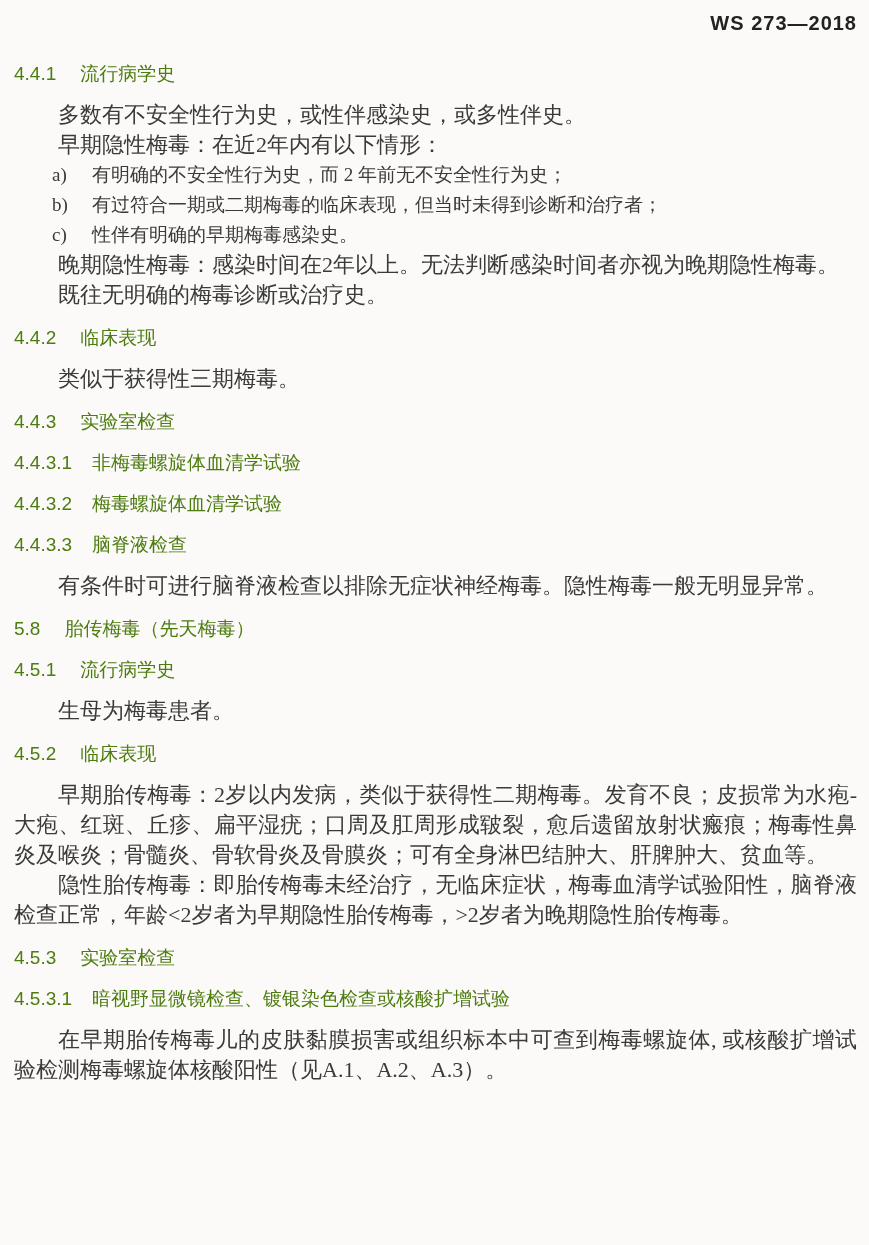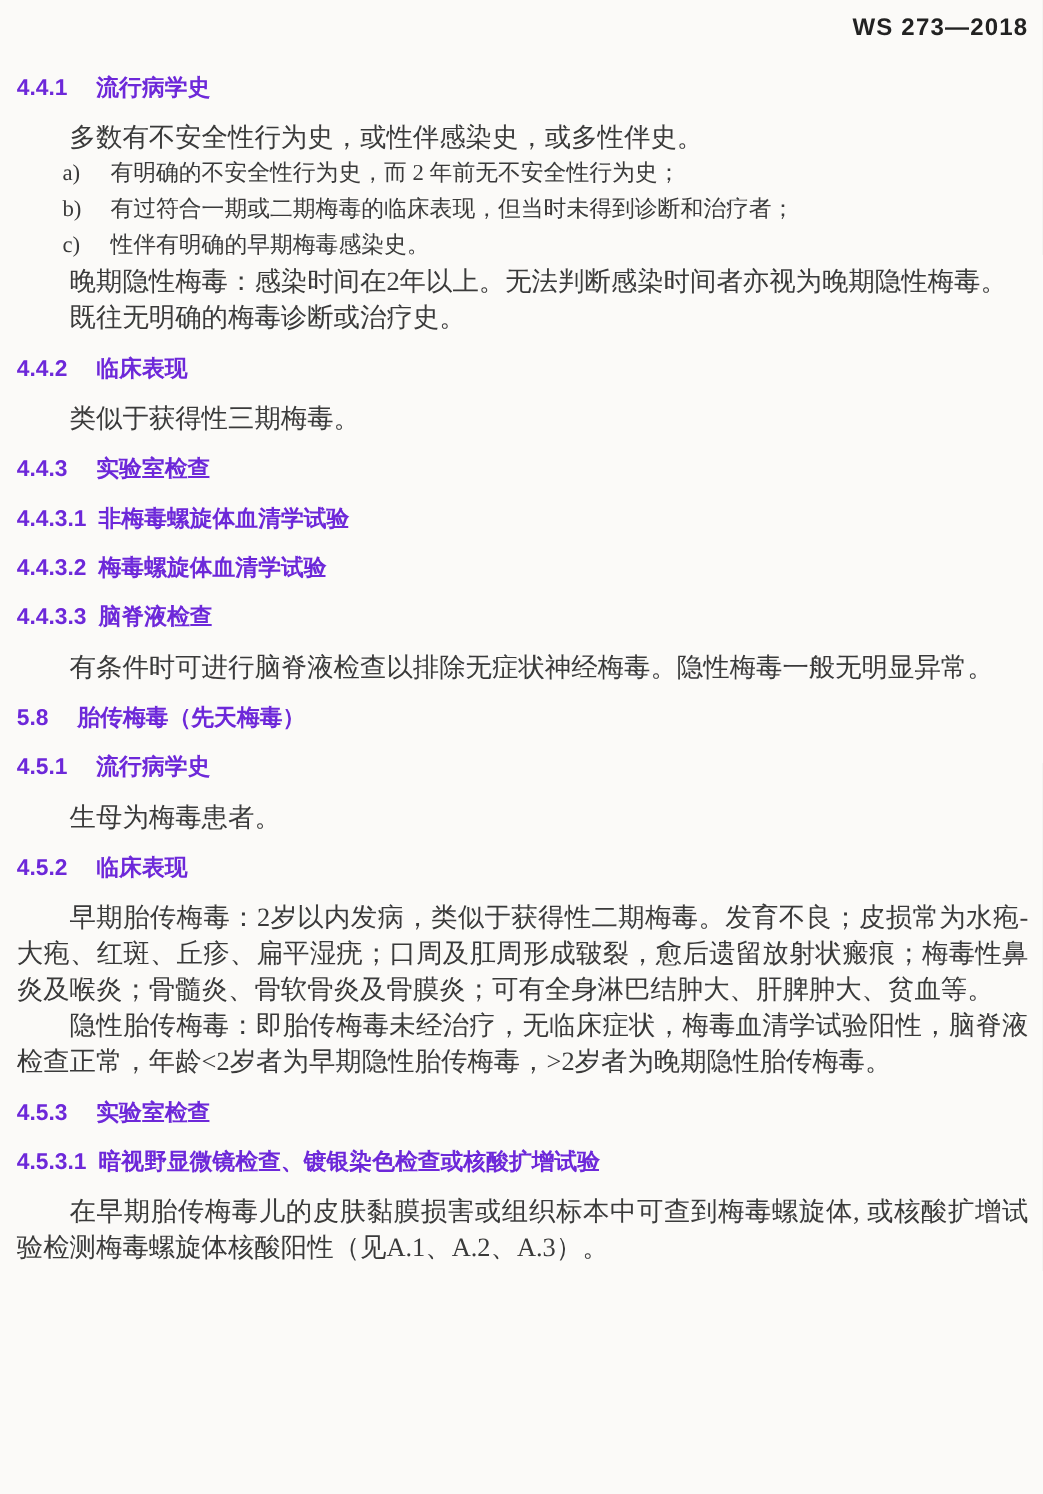--- a/index.html
+++ b/index.html
@@ -25,9 +25,9 @@
   }
   .h2,.h3{
     font-family:"Liberation Sans","DejaVu Sans",sans-serif;
-    font-weight:700;
+    font-weight:400;
     font-size:19px;
-    color:#6d28d9;
+    color:#4d7c0f;
     margin:15px 0 13px;
     line-height:26px;
     white-space:nowrap;

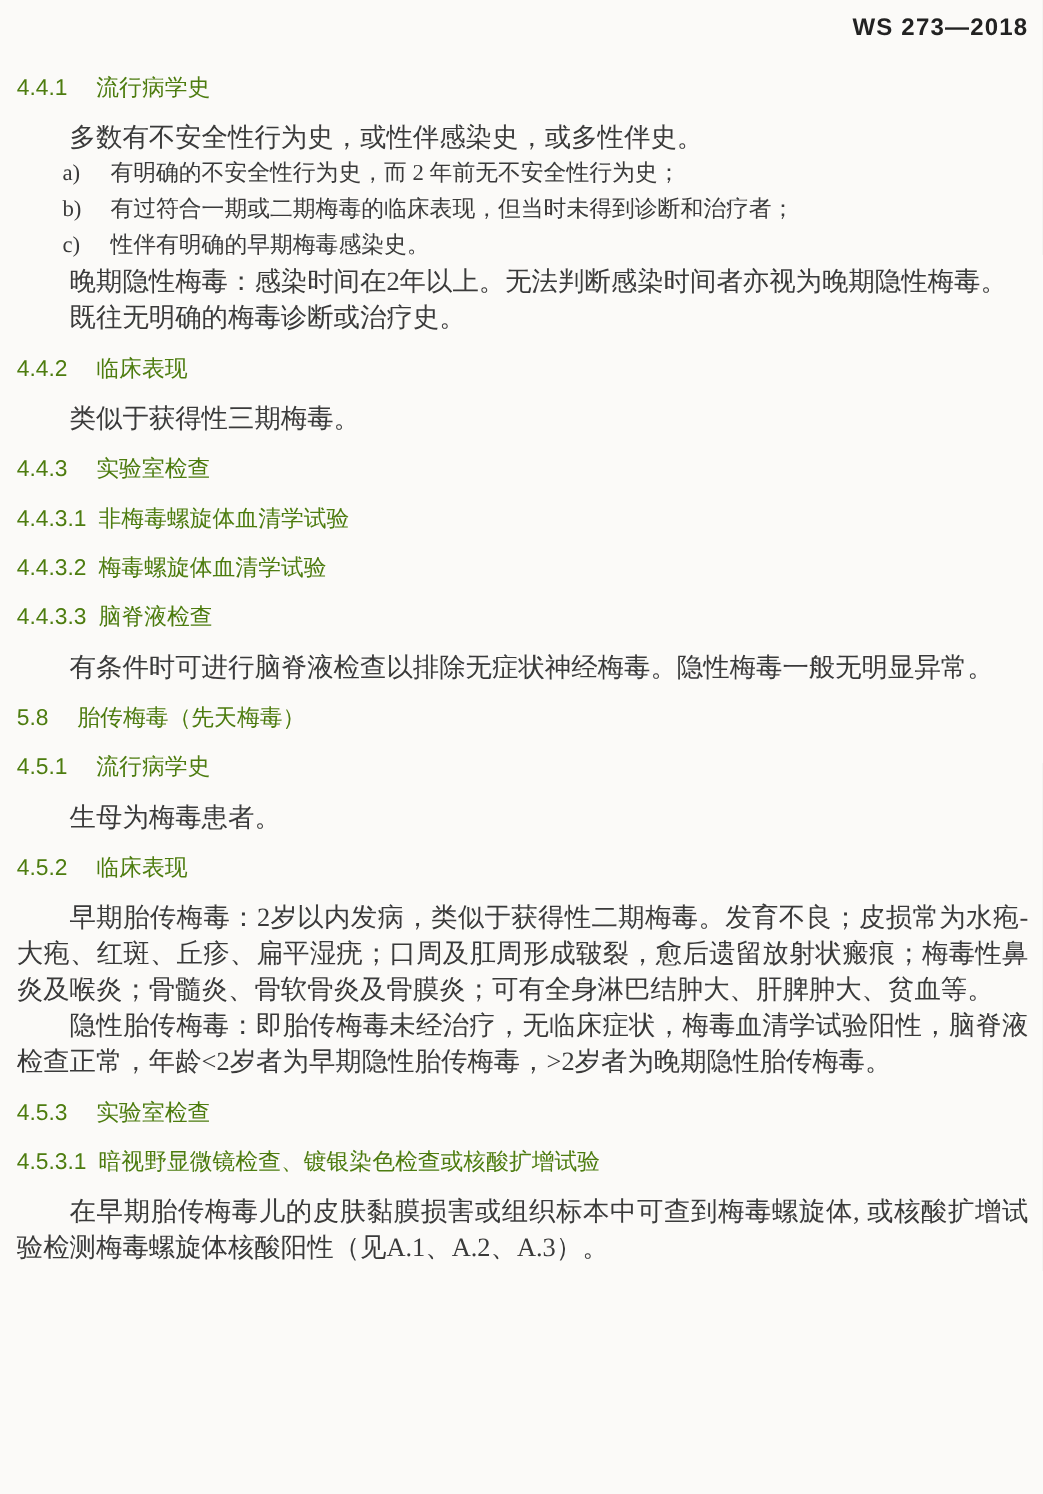--- a/index.html
+++ b/index.html
@@ -69,6 +69,7 @@
     </div>
 
     <p class="body">多数有不安全性行为史，或性伴感染史，或多性伴史。</p>
+    <p class="body">早期隐性梅毒：在近2年内有以下情形：</p>
 
     <div class="li">
       <span class="marker">a)</span>

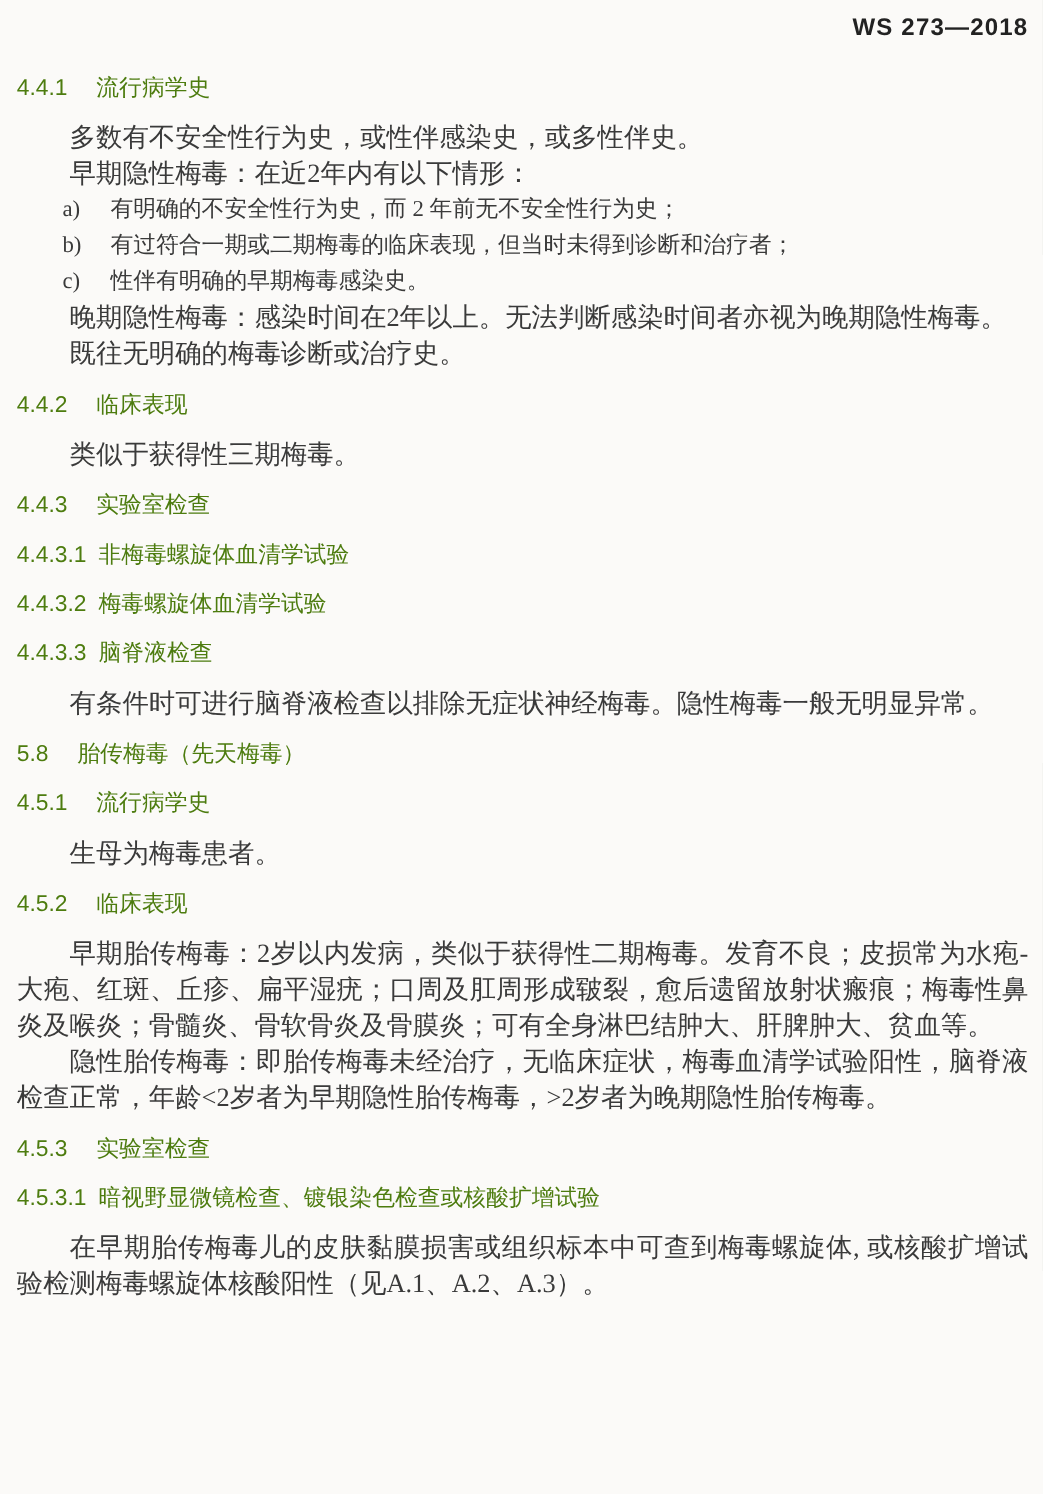--- a/index.html
+++ b/index.html
@@ -33,7 +33,7 @@
     white-space:nowrap;
   }
   .h2 .num{margin-right:24px;}
-  .h3 .num{margin-right:10px;}
+  .h3 .num{margin-right:20px;}
   .body{
     font-family:"Liberation Serif","DejaVu Serif",serif;
     font-size:22px;

